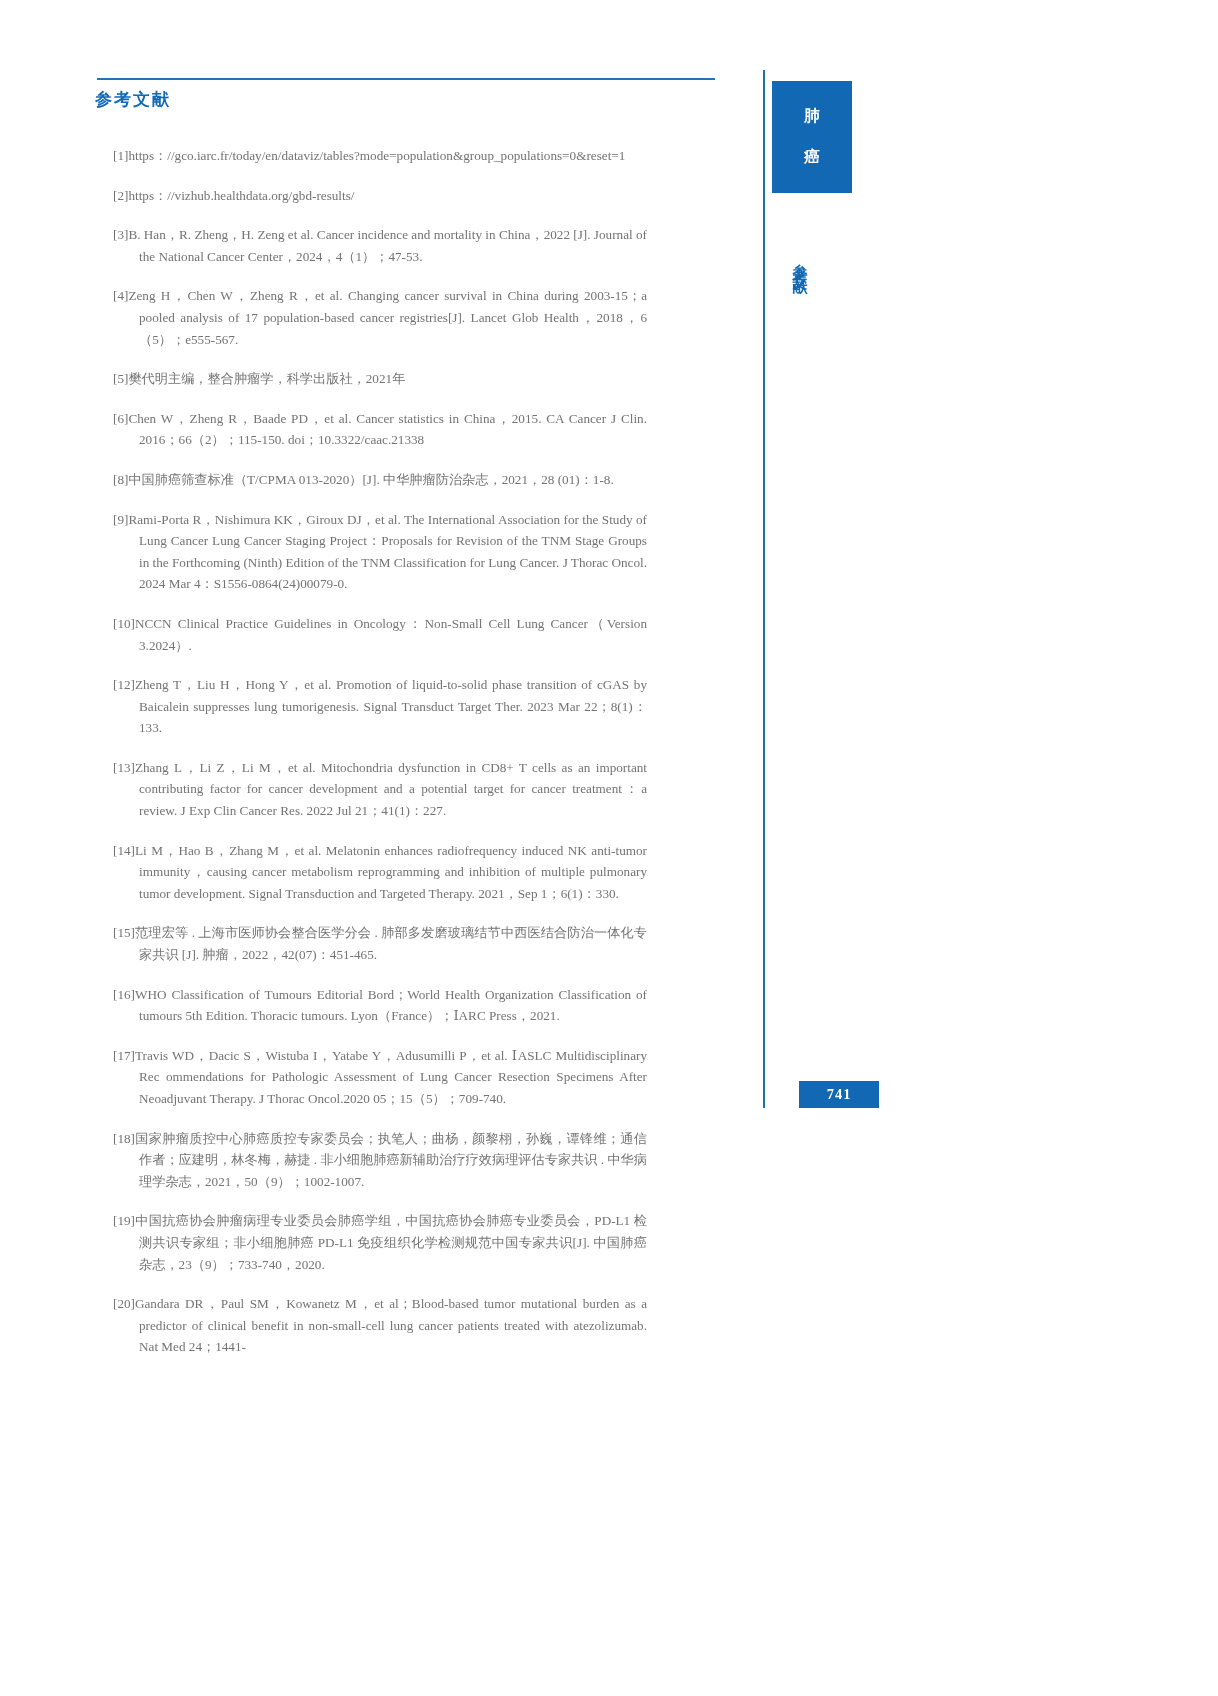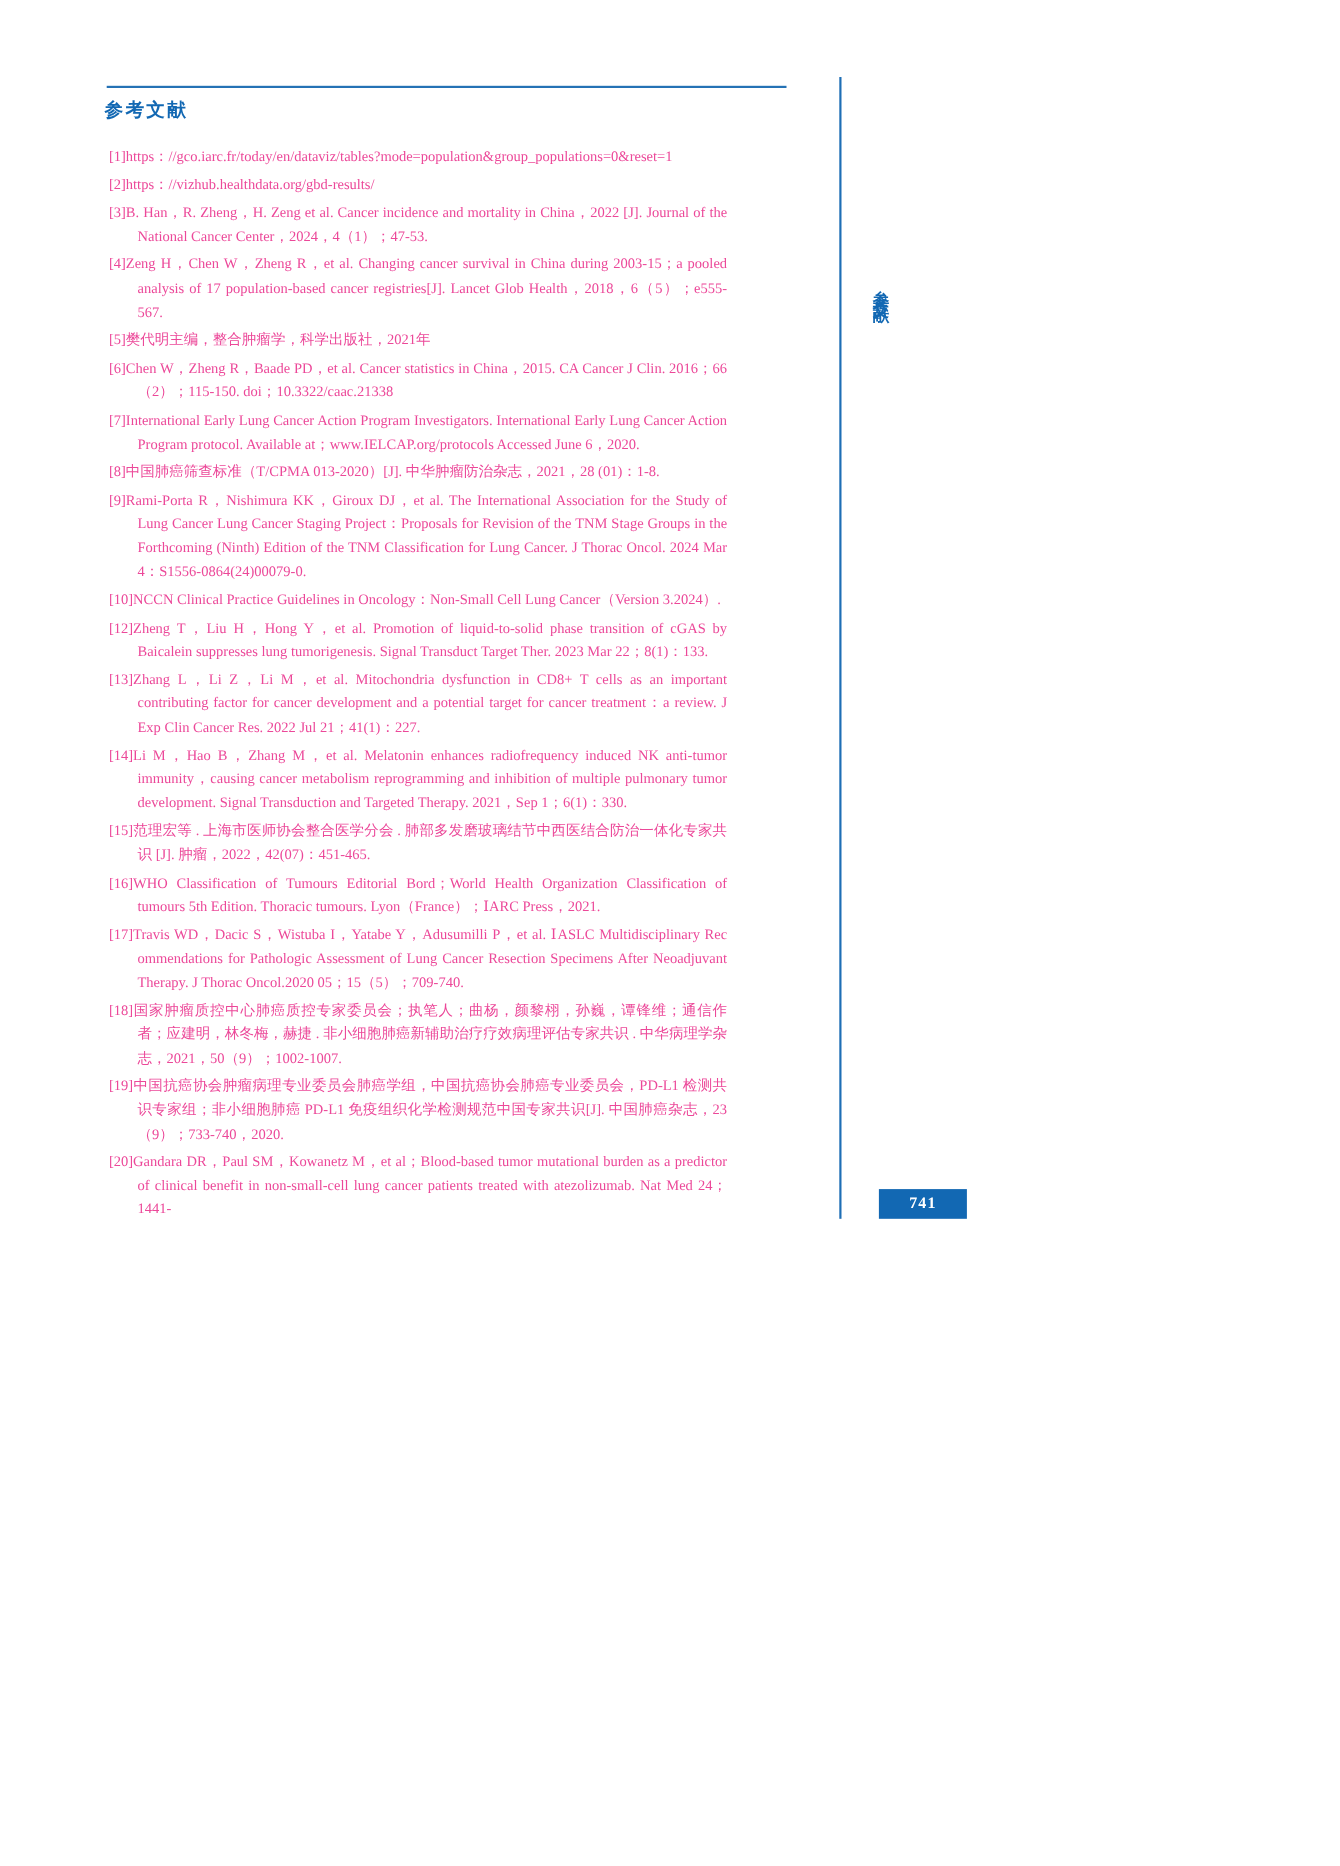--- a/index.html
+++ b/index.html
@@ -143,6 +143,9 @@
 
   <div class="sidebar-rule"></div>
 
+  <div class="chapter-tab">
+    <div class="tab-text">肺癌</div>
+  </div>
 
   <div class="section-label">参考文献</div>
 

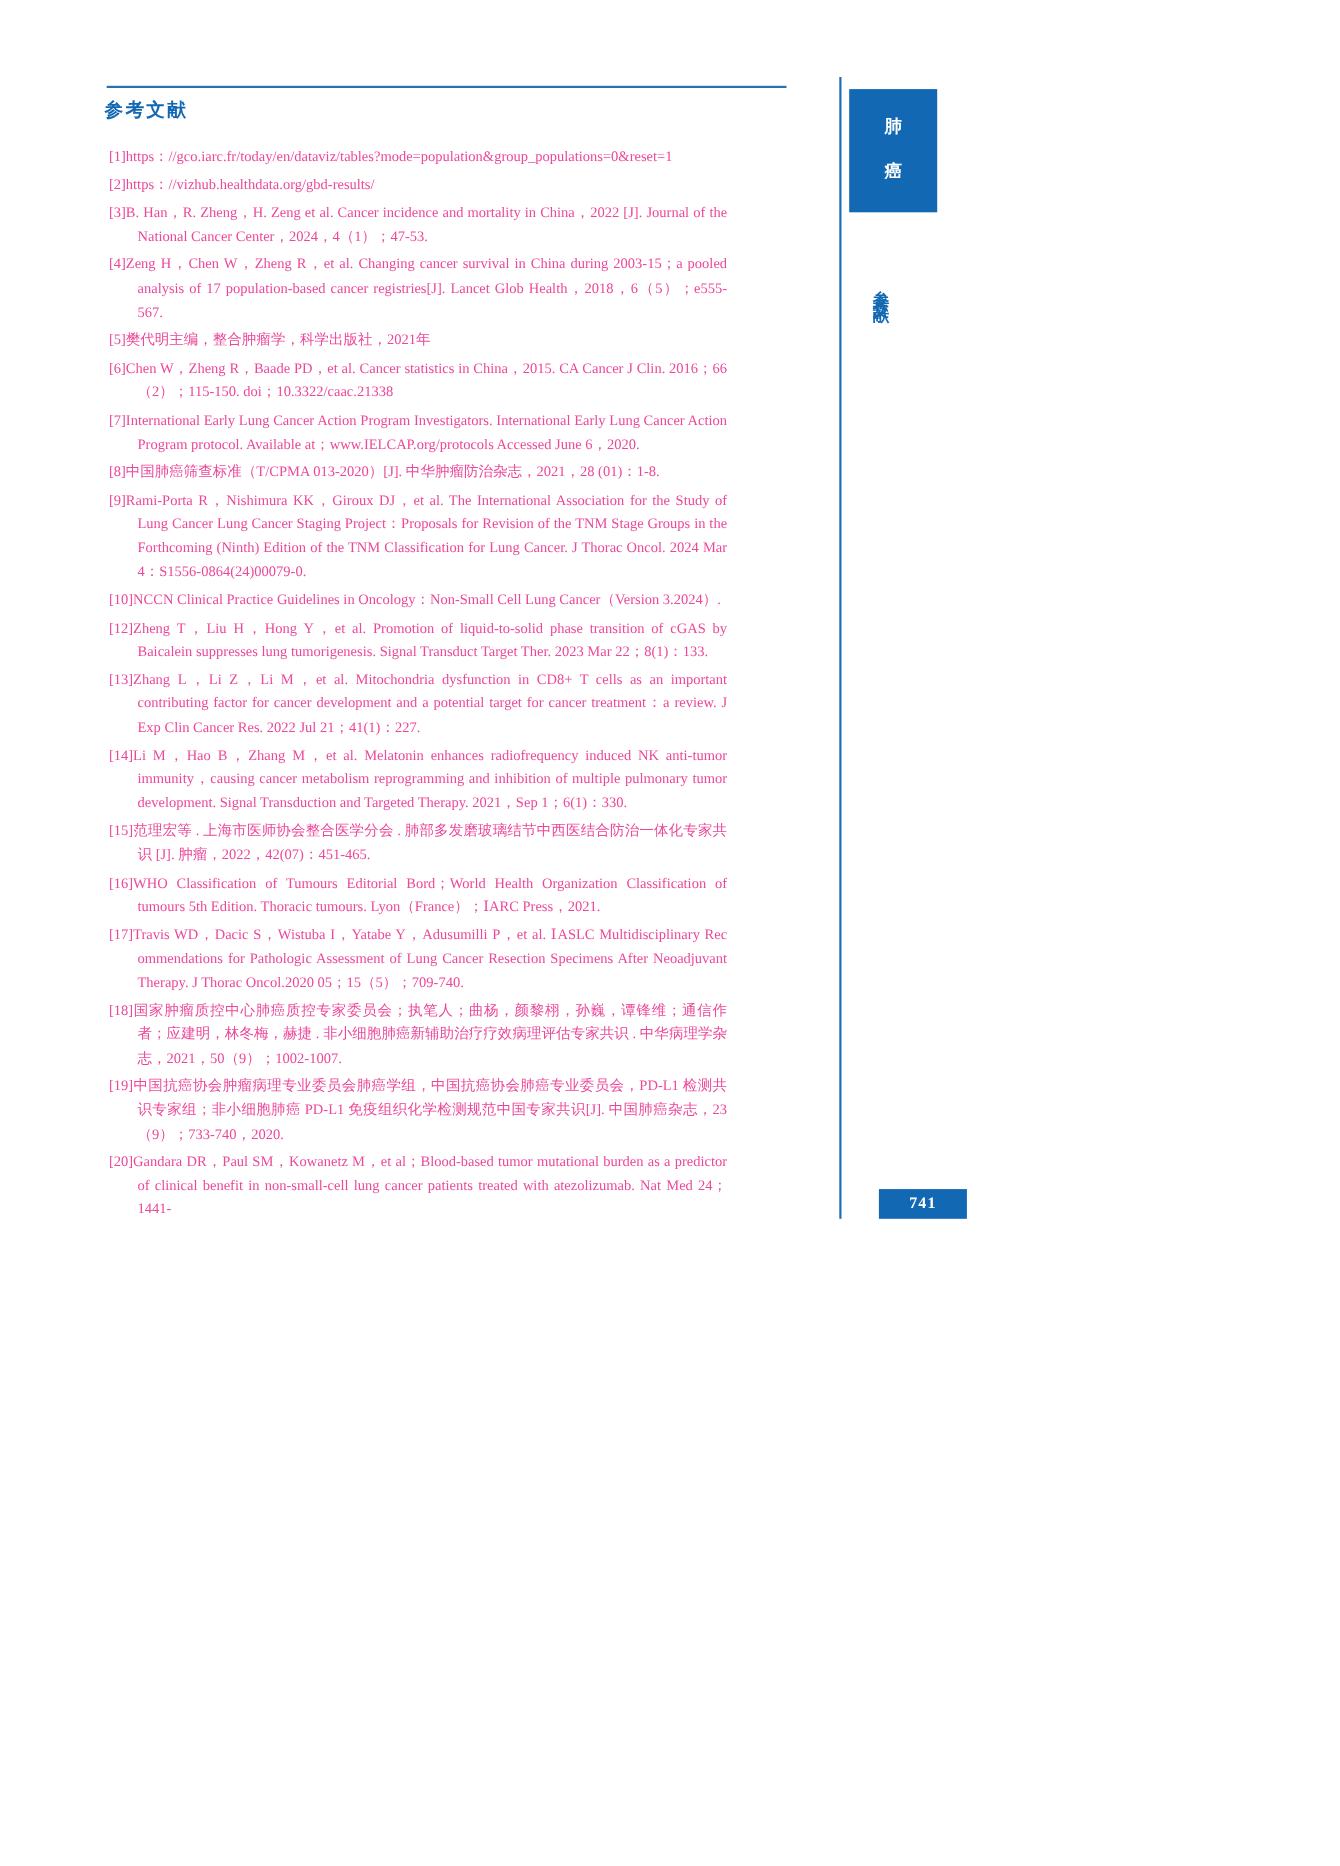--- a/index.html
+++ b/index.html
@@ -43,13 +43,13 @@
     width: 570px;
   }
   .ref {
-    margin: 4px;
+    margin: 18px;
     padding-left: 26px;
     text-indent: -26px;
     text-align: justify;
     font-size: 13.2px;
     line-height: 21.6px;
-    color: #ec4899;
+    color: #737373;
     word-break: break-word;
   }
 

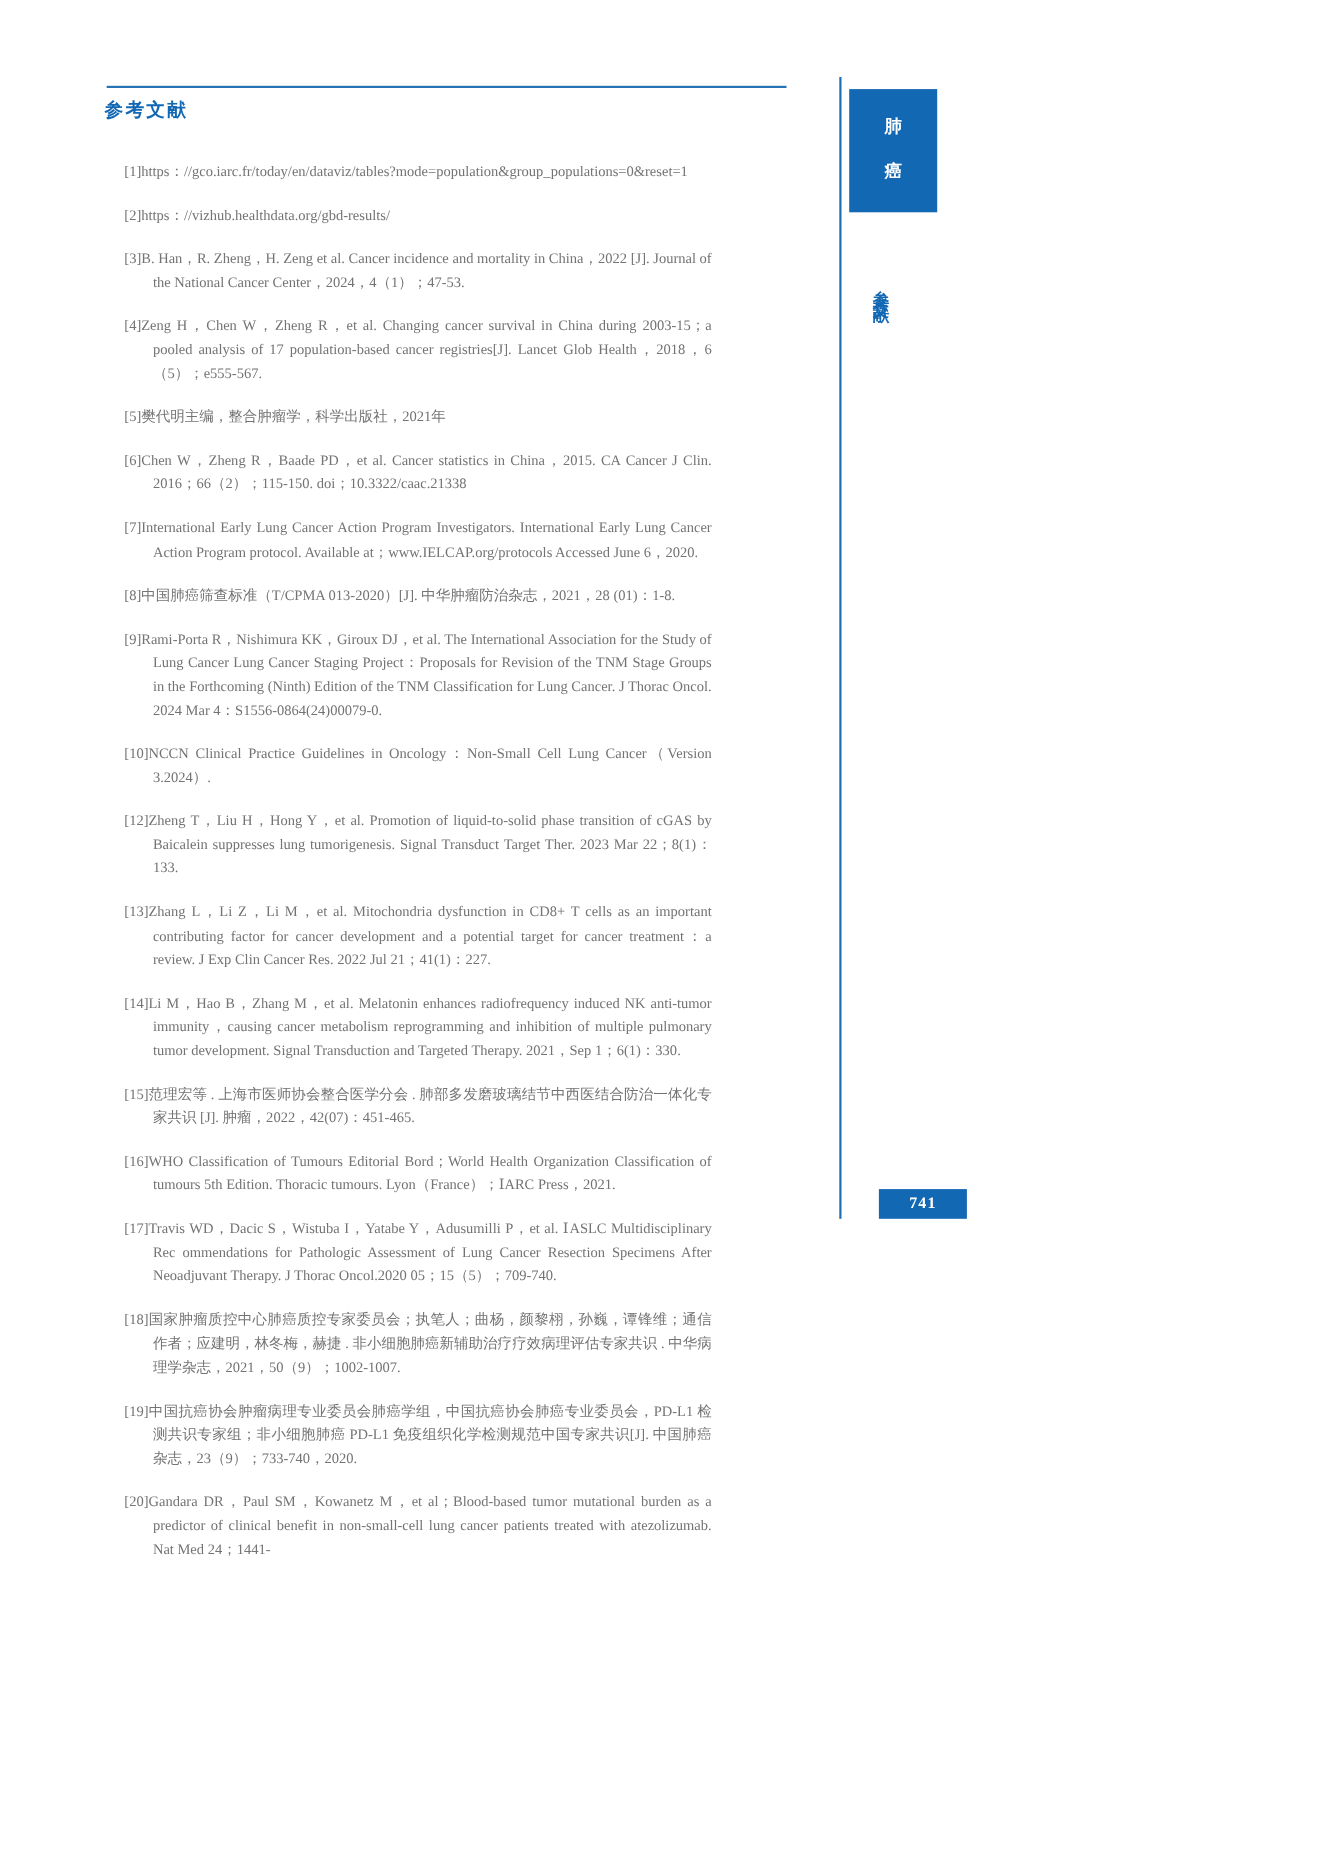--- a/index.html
+++ b/index.html
@@ -126,7 +126,6 @@
       <p class="ref">[4]Zeng H，Chen W，Zheng R，et al. Changing cancer survival in China during 2003-15；a pooled analysis of 17 population-based cancer registries[J]. Lancet Glob Health，2018，6（5）；e555-567.</p>
       <p class="ref">[5]樊代明主编，整合肿瘤学，科学出版社，2021年</p>
       <p class="ref">[6]Chen W，Zheng R，Baade PD，et al. Cancer statistics in China，2015. CA Cancer J Clin. 2016；66（2）；115-150. doi；10.3322/caac.21338</p>
-      <p class="ref">[7]International Early Lung Cancer Action Program Investigators. International Early Lung Cancer Action Program protocol. Available at；www.IELCAP.org/protocols Accessed June 6，2020.</p>
       <p class="ref">[8]中国肺癌筛查标准（T/CPMA 013-2020）[J]. 中华肿瘤防治杂志，2021，28 (01)：1-8.</p>
       <p class="ref">[9]Rami-Porta R，Nishimura KK，Giroux DJ，et al. The International Association for the Study of Lung Cancer Lung Cancer Staging Project：Proposals for Revision of the TNM Stage Groups in the Forthcoming (Ninth) Edition of the TNM Classification for Lung Cancer. J Thorac Oncol. 2024 Mar 4：S1556-0864(24)00079-0.</p>
       <p class="ref">[10]NCCN Clinical Practice Guidelines in Oncology：Non-Small Cell Lung Cancer（Version 3.2024）.</p>

